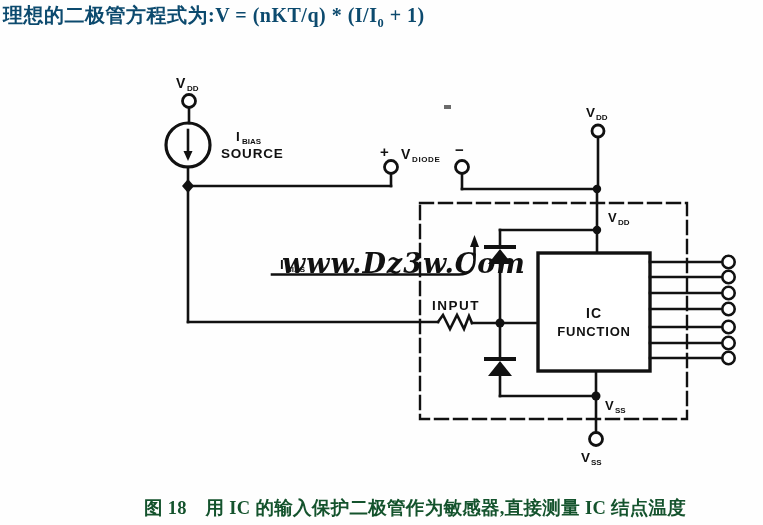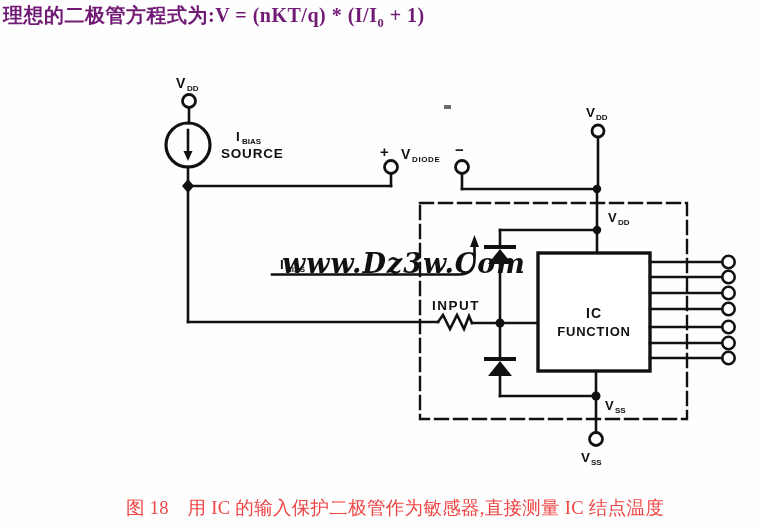--- a/index.html
+++ b/index.html
@@ -13,7 +13,7 @@
   .formula{
     position:absolute;left:3px;top:2px;
     font-family:"Liberation Serif","DejaVu Serif",serif;
-    font-weight:bold;font-size:20px;color:#701a75;
+    font-weight:bold;font-size:20px;color:#0c4a6e;
     letter-spacing:0.5px;white-space:nowrap;
   }
   .formula sub{font-size:0.62em;}

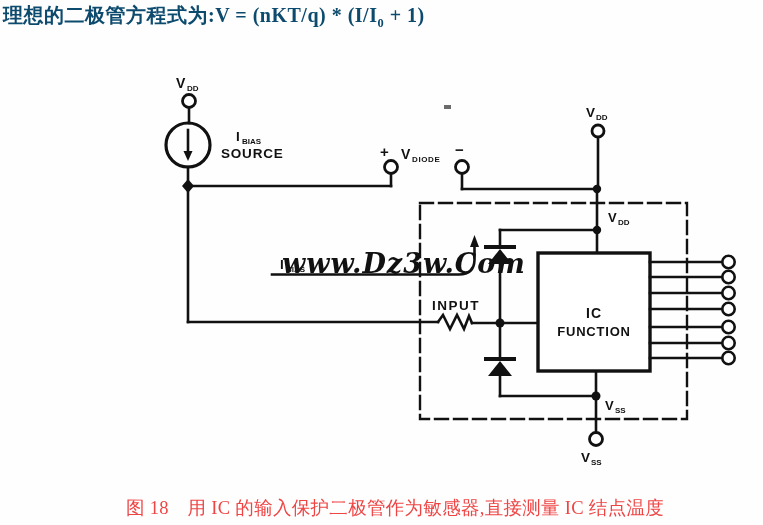--- a/index.html
+++ b/index.html
@@ -18,9 +18,9 @@
   }
   .formula sub{font-size:0.62em;}
   .caption{
-    position:absolute;left:126px;top:495px;
+    position:absolute;left:144px;top:495px;
     font-family:"Liberation Serif","DejaVu Serif",serif;
-    font-weight:normal;font-size:18.5px;color:#ef4444;
+    font-weight:bold;font-size:18.5px;color:#14532d;
     white-space:nowrap;letter-spacing:0.3px;
   }
   svg.schematic{position:absolute;left:0;top:0;}

